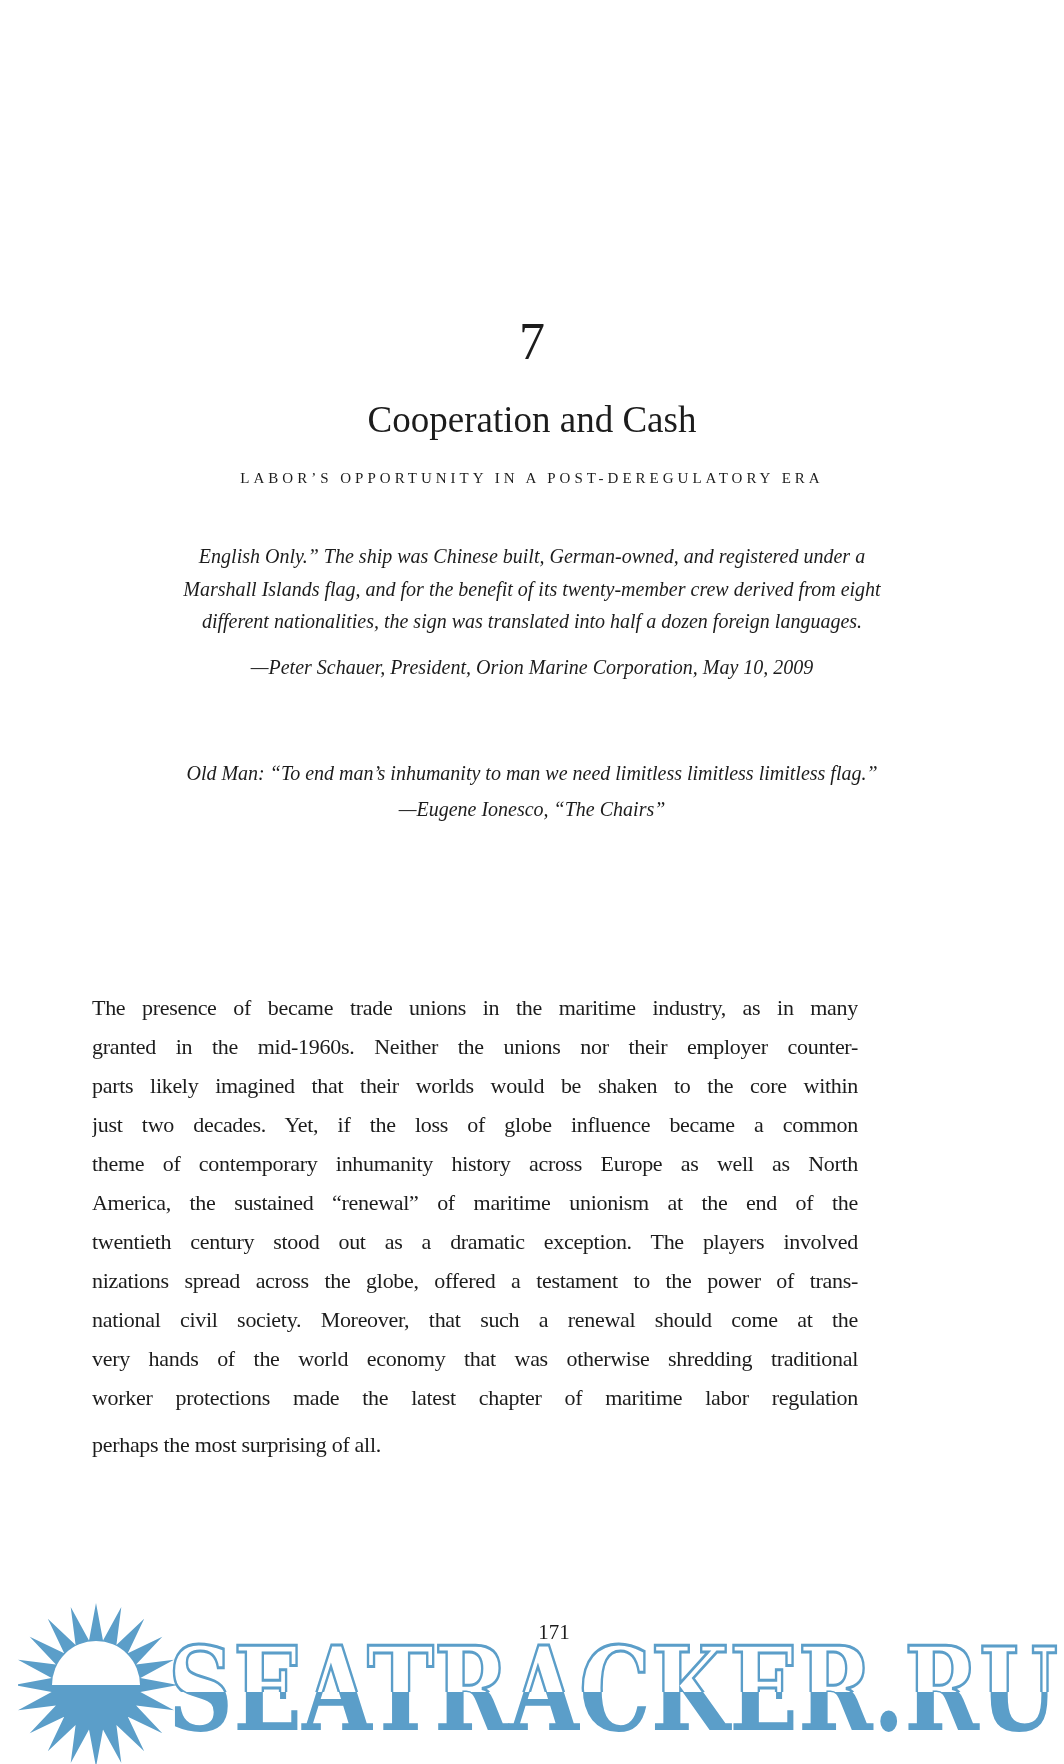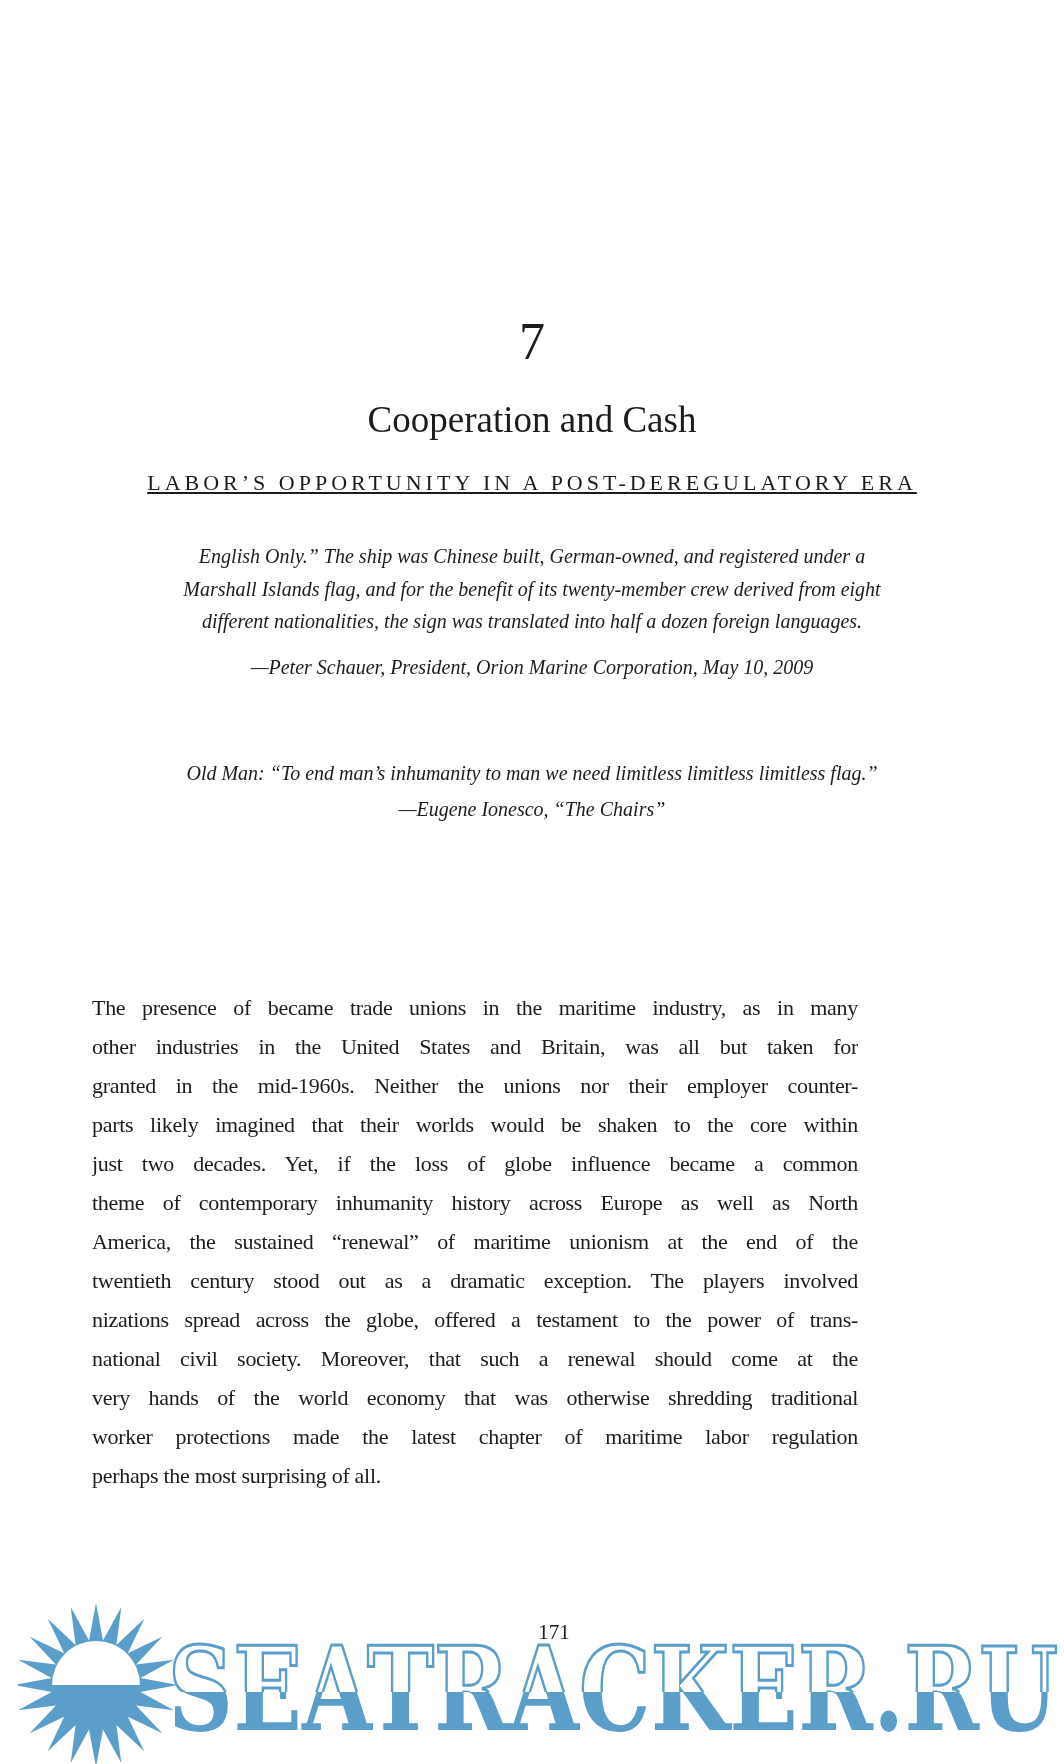--- a/index.html
+++ b/index.html
@@ -32,11 +32,10 @@
     position: absolute;
     top: 470px; left: 0; right: 0;
     text-align: center;
-    font-size: 22px;
+    font-size: 15px;
     letter-spacing: 4px;
     font-variant: small-caps;
     text-transform: uppercase;
-    text-decoration: underline;
   }
   .epigraph {
     position: absolute;

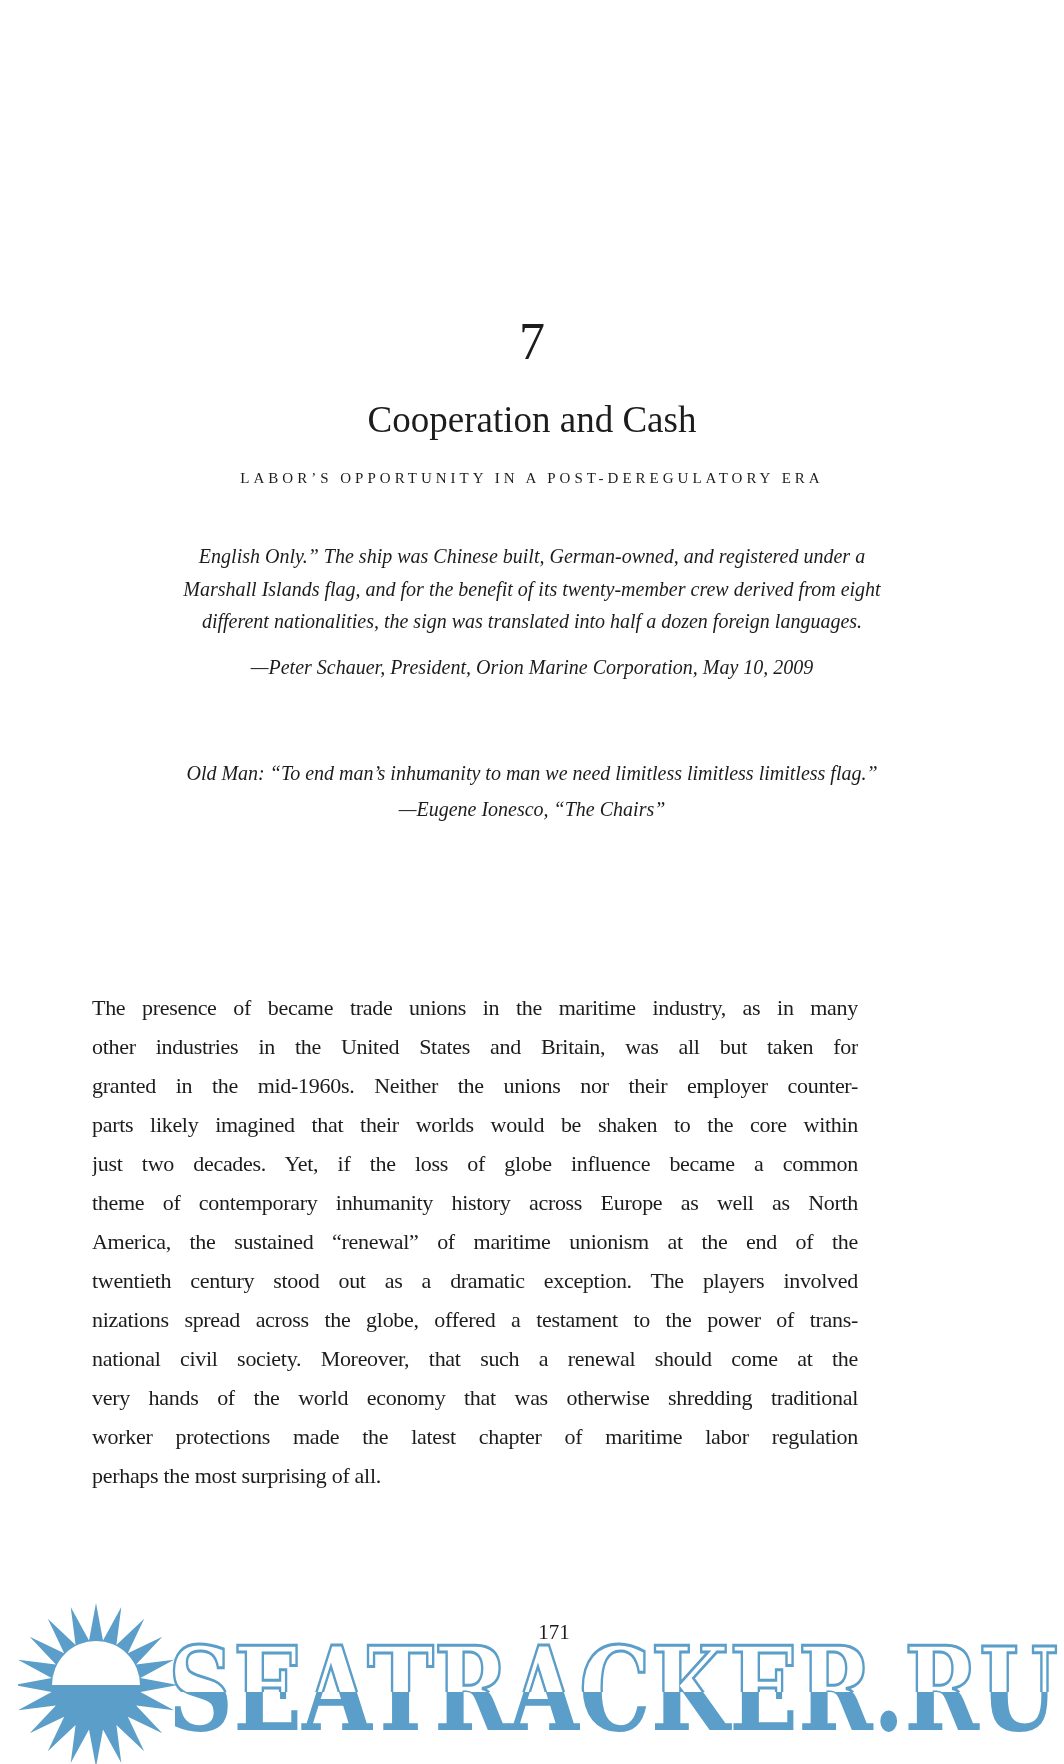--- a/index.html
+++ b/index.html
@@ -120,7 +120,6 @@
 
   <div id="body-text">
     <div class="line">The presence of became trade unions in the maritime industry, as in many</div>
-    <div class="line">other industries in the United States and Britain, was all but taken for</div>
     <div class="line">granted in the mid-1960s. Neither the unions nor their employer counter-</div>
     <div class="line">parts likely imagined that their worlds would be shaken to the core within</div>
     <div class="line">just two decades. Yet, if the loss of globe influence became a common</div>

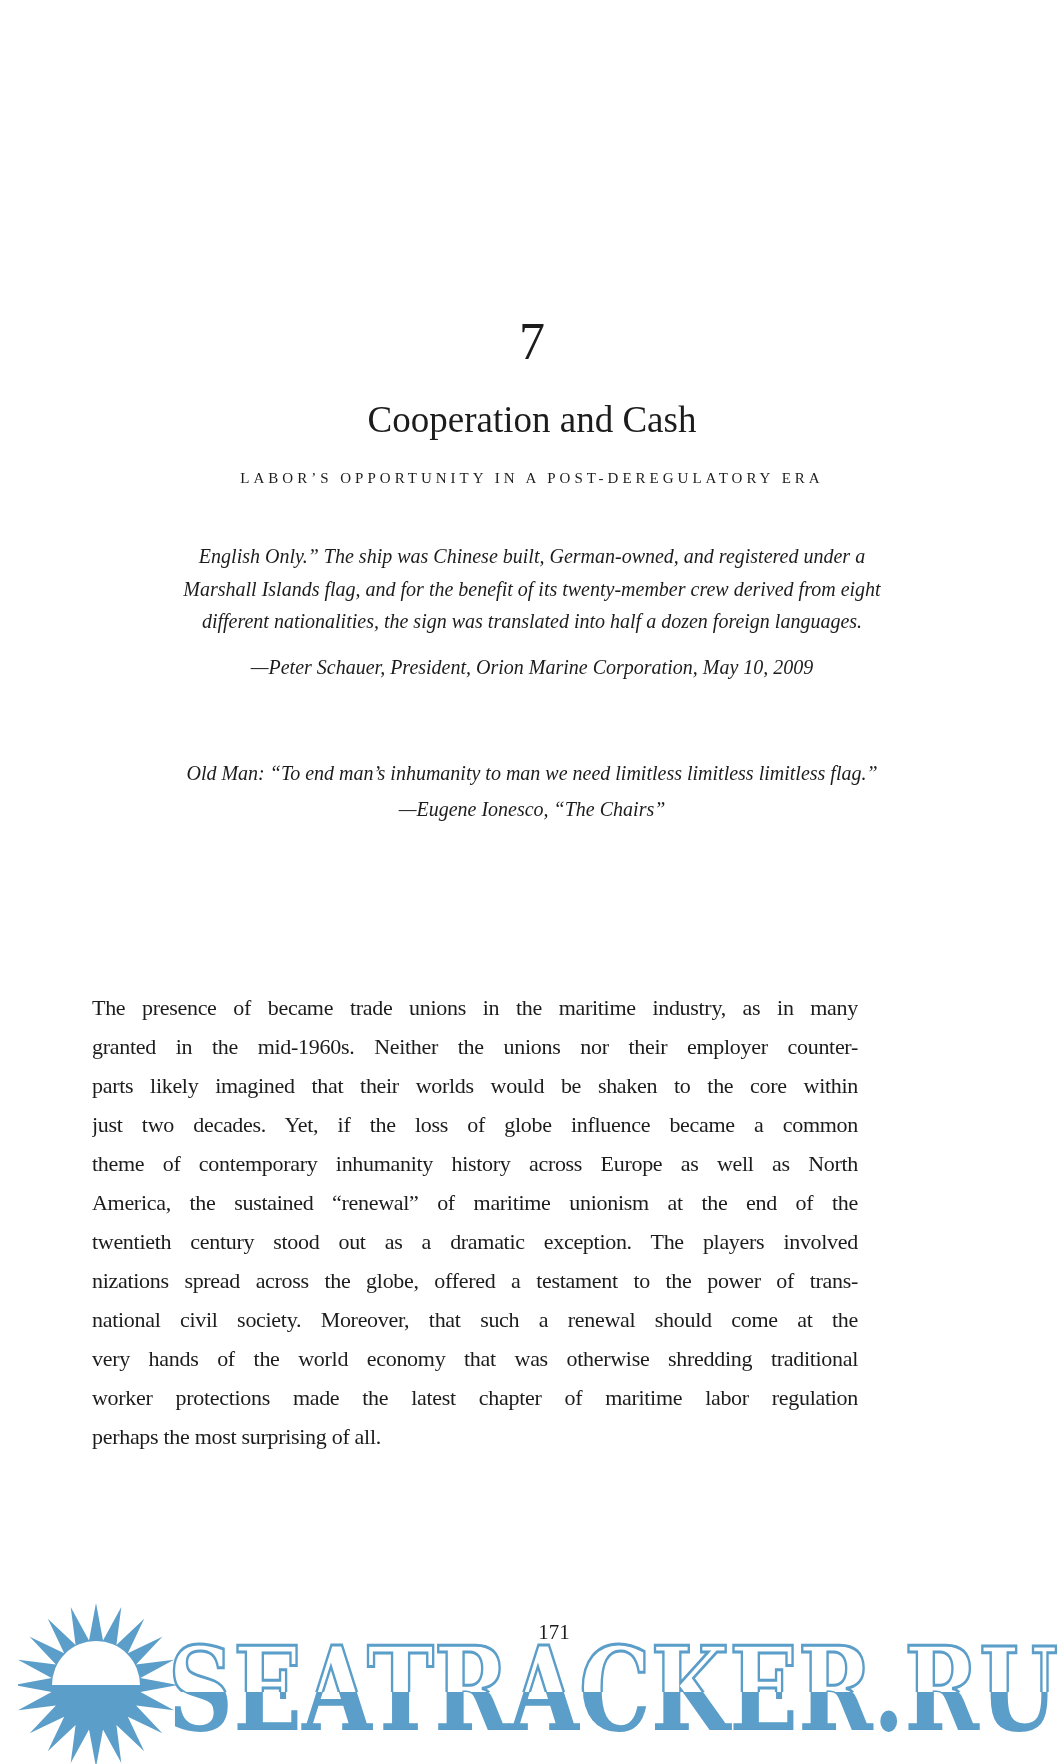--- a/index.html
+++ b/index.html
@@ -68,7 +68,7 @@
     height: 39px;
     overflow: hidden;
   }
-  #body-text .line:last-child { text-align-last: left; }
+  #body-text .line:last-child { text-align-last: left; margin-top: 8px; }
 
   #page-number {
     position: absolute;

